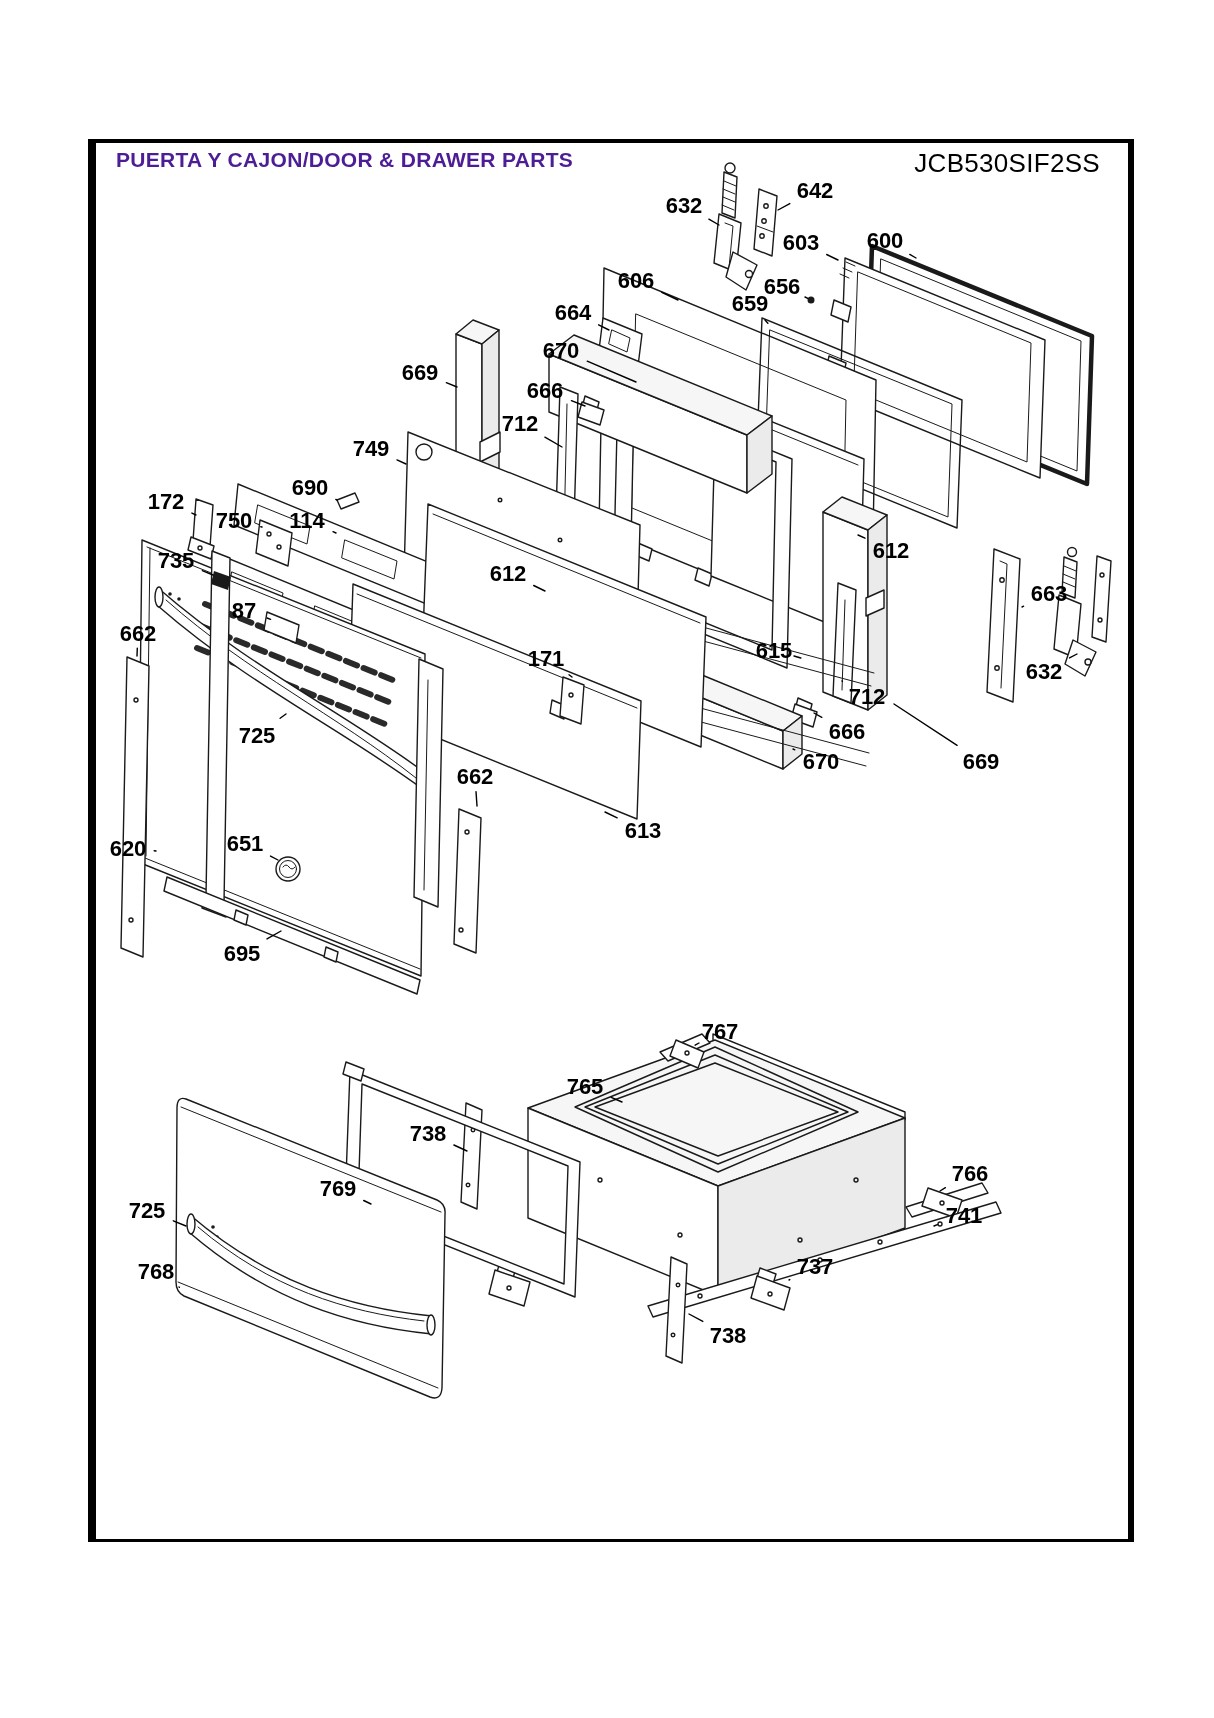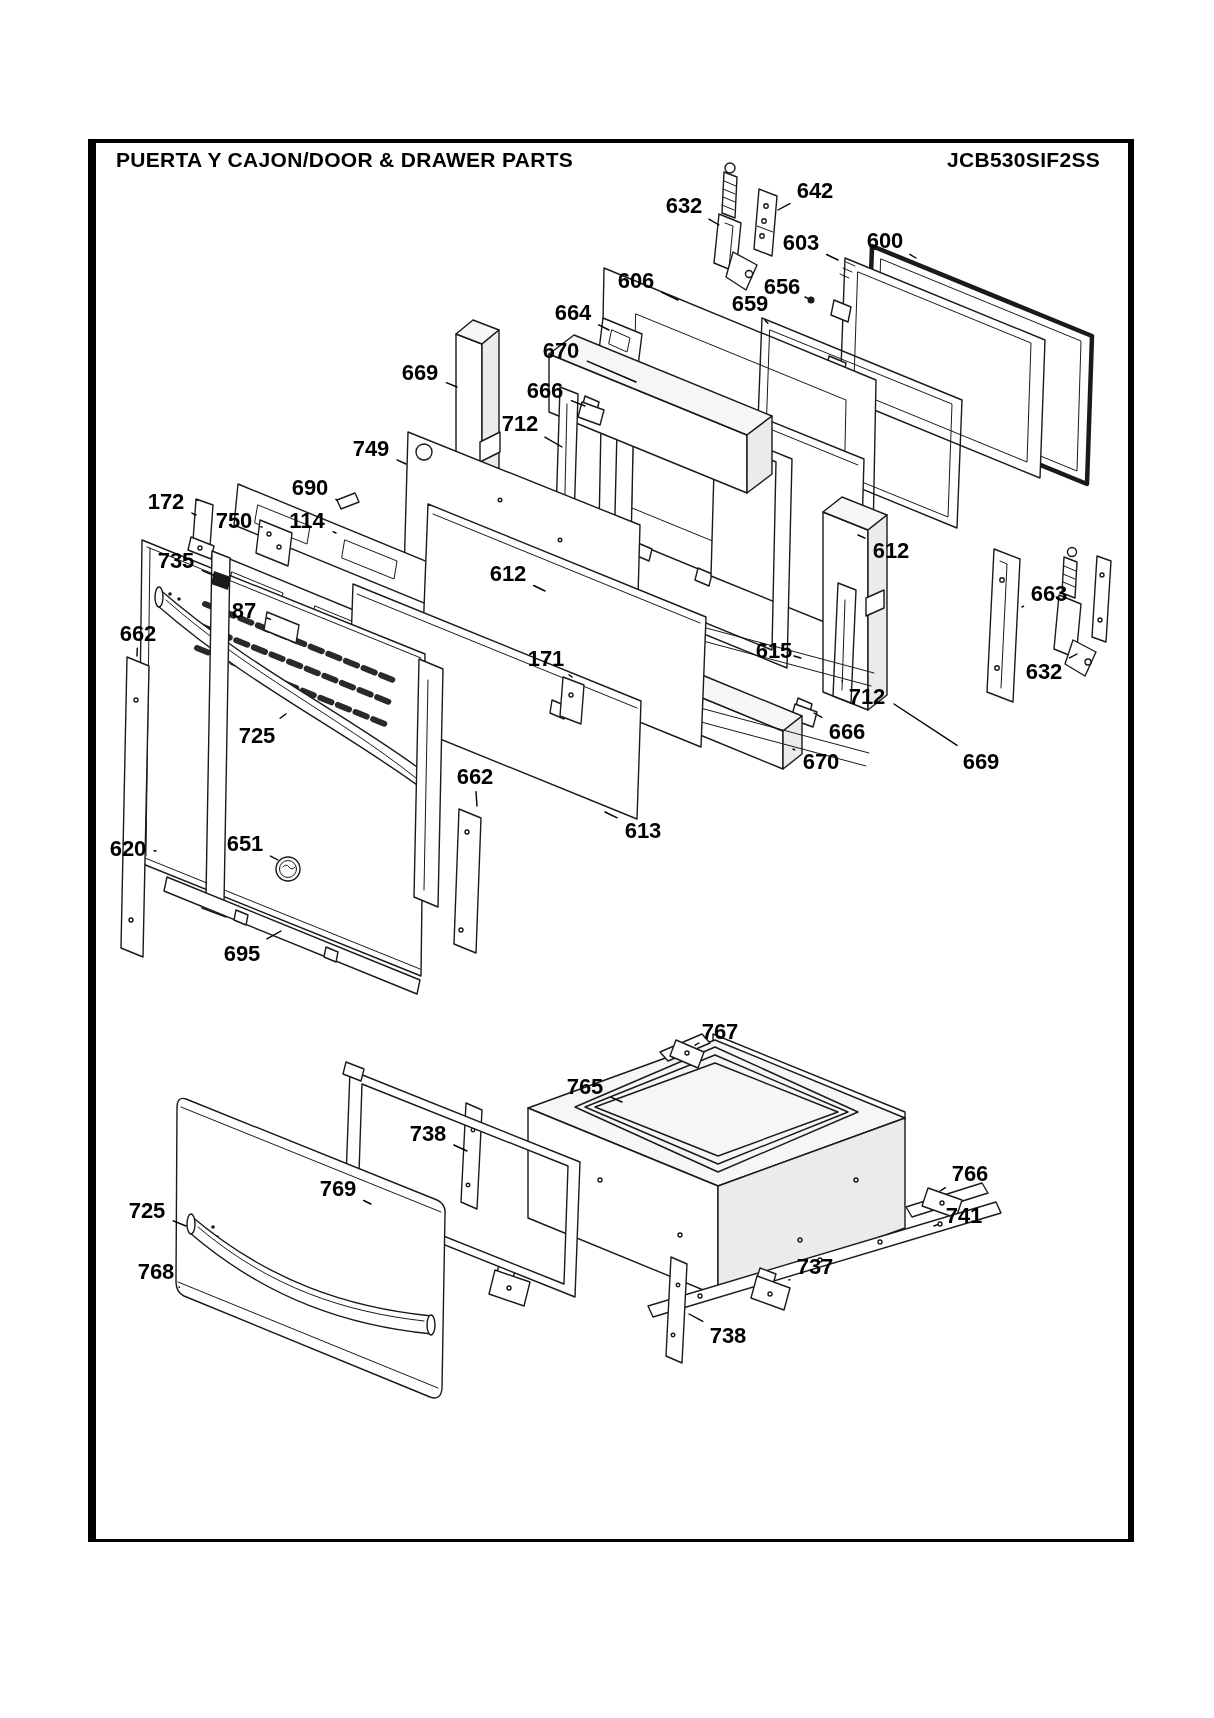--- a/index.html
+++ b/index.html
@@ -8,7 +8,7 @@
   .frame{position:absolute;left:88px;top:139px;width:1046px;height:1403px;
          box-sizing:border-box;border:solid #000;border-width:4px 6px 3px 8px;}
   .hdr-title{position:absolute;left:116px;top:148px;font-size:21px;font-weight:bold;
-             color:#000000;letter-spacing:.3px;white-space:nowrap;}
+             color:#4c1d95;letter-spacing:.3px;white-space:nowrap;}
   .hdr-model{position:absolute;right:114px;top:148px;font-size:21px;font-weight:bold;
              color:#000;letter-spacing:.3px;white-space:nowrap;}
   #diagram-svg{position:absolute;left:0;top:0;}

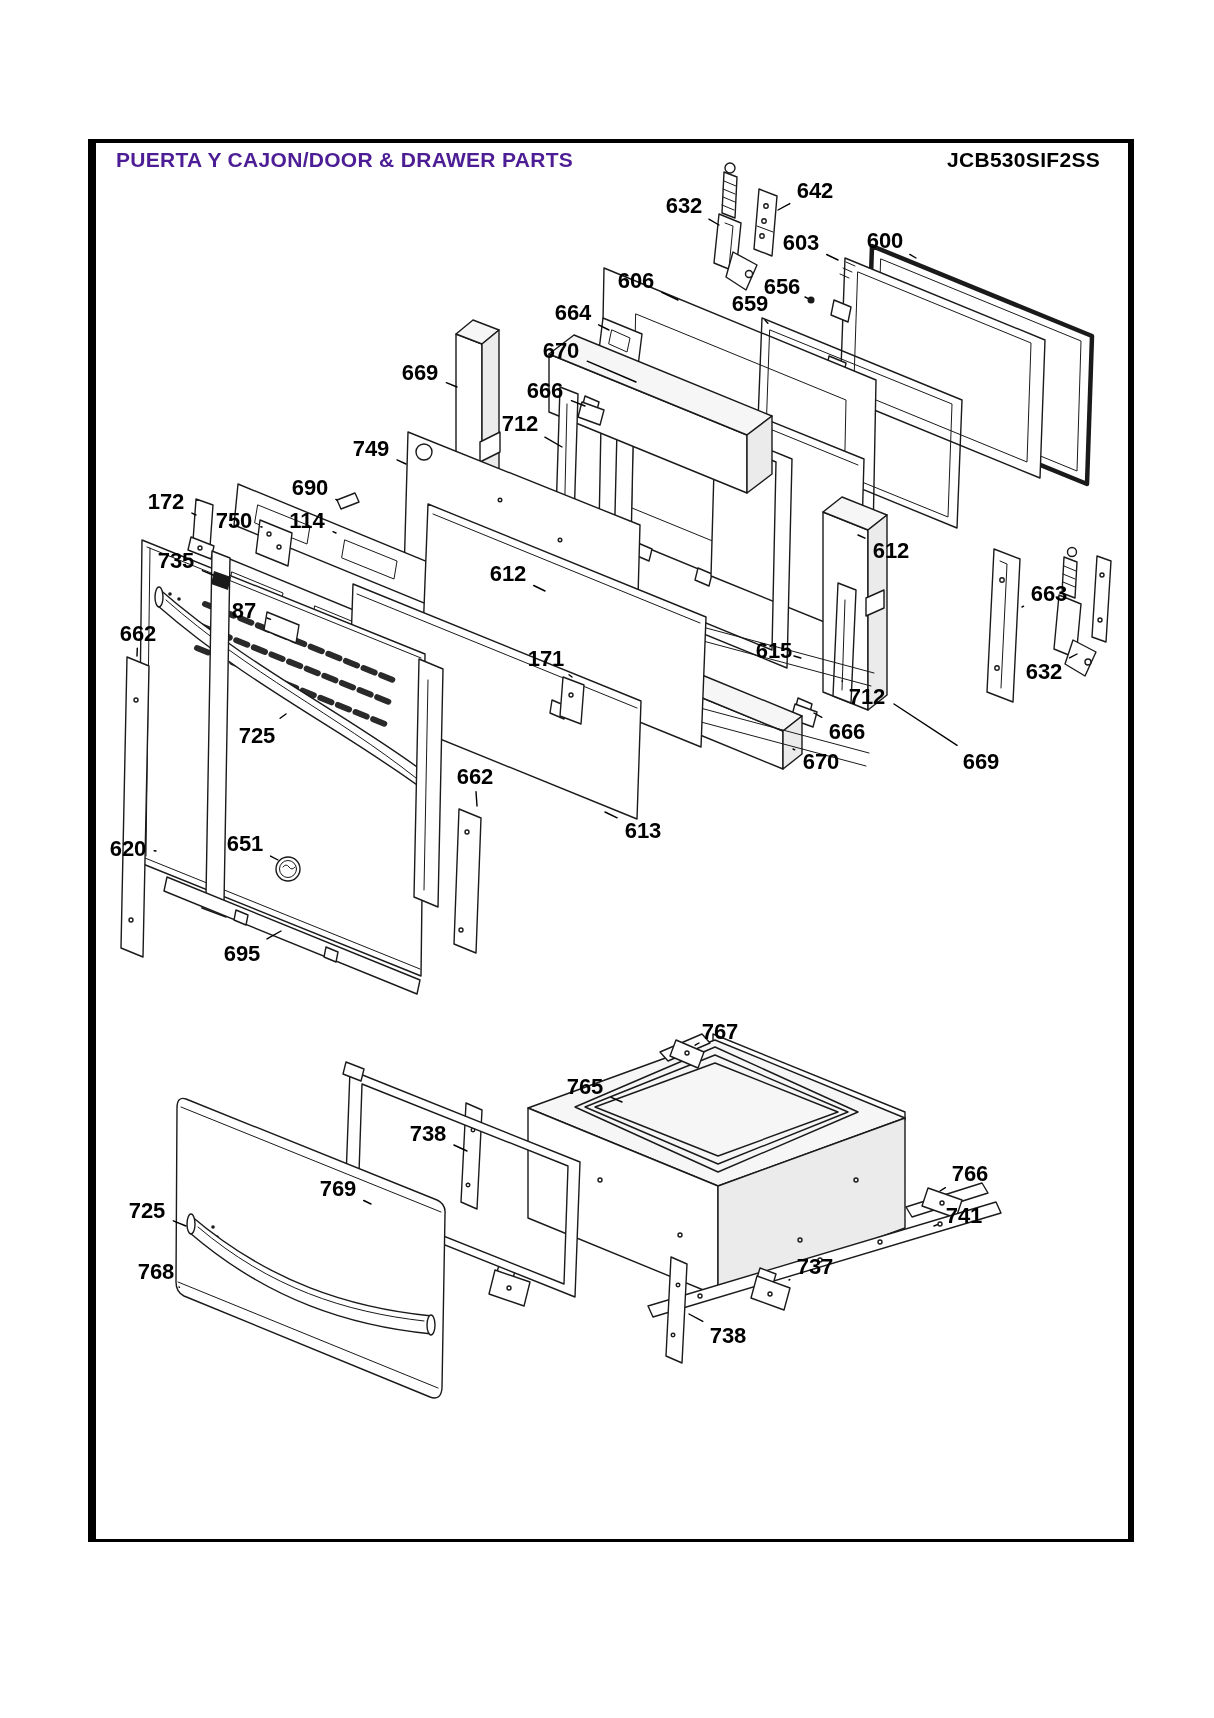--- a/index.html
+++ b/index.html
@@ -9,7 +9,7 @@
          box-sizing:border-box;border:solid #000;border-width:4px 6px 3px 8px;}
   .hdr-title{position:absolute;left:116px;top:148px;font-size:21px;font-weight:bold;
              color:#4c1d95;letter-spacing:.3px;white-space:nowrap;}
-  .hdr-model{position:absolute;right:114px;top:148px;font-size:21px;font-weight:bold;
+  .hdr-model{position:absolute;right:114px;top:148px;font-size:26px;font-weight:normal;
              color:#000;letter-spacing:.3px;white-space:nowrap;}
   #diagram-svg{position:absolute;left:0;top:0;}
   #diagram-svg path,#diagram-svg polygon,#diagram-svg line,#diagram-svg circle,#diagram-svg ellipse{

